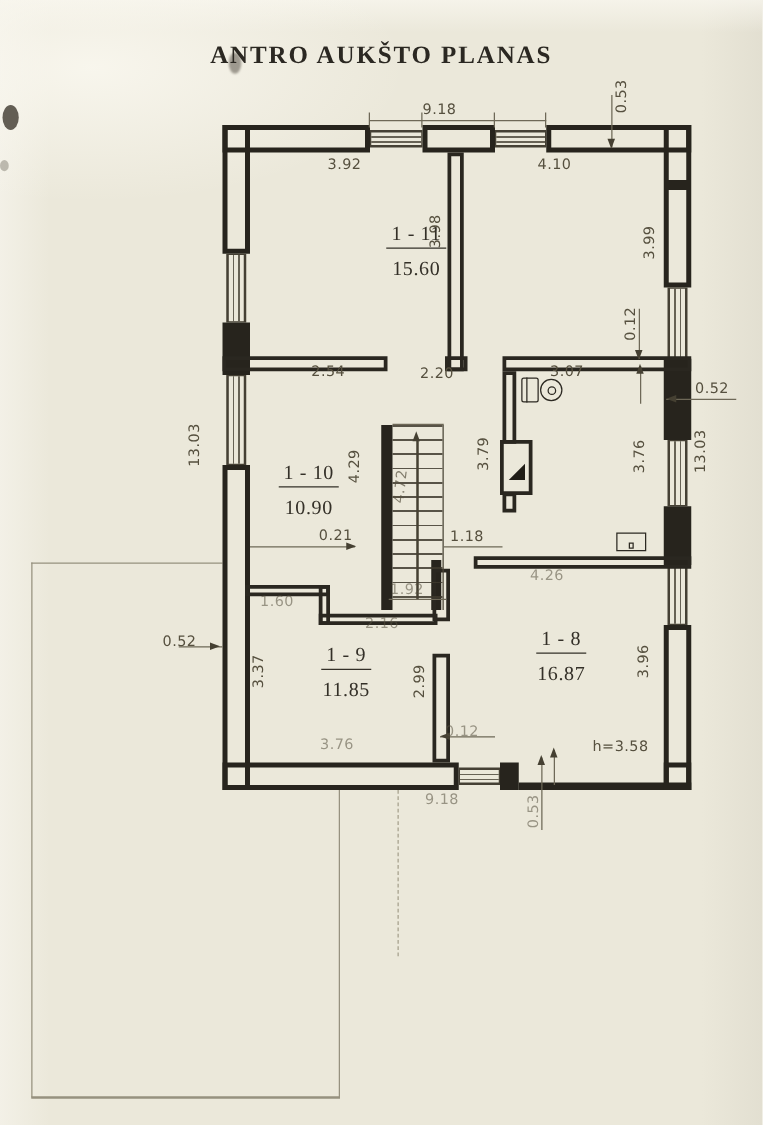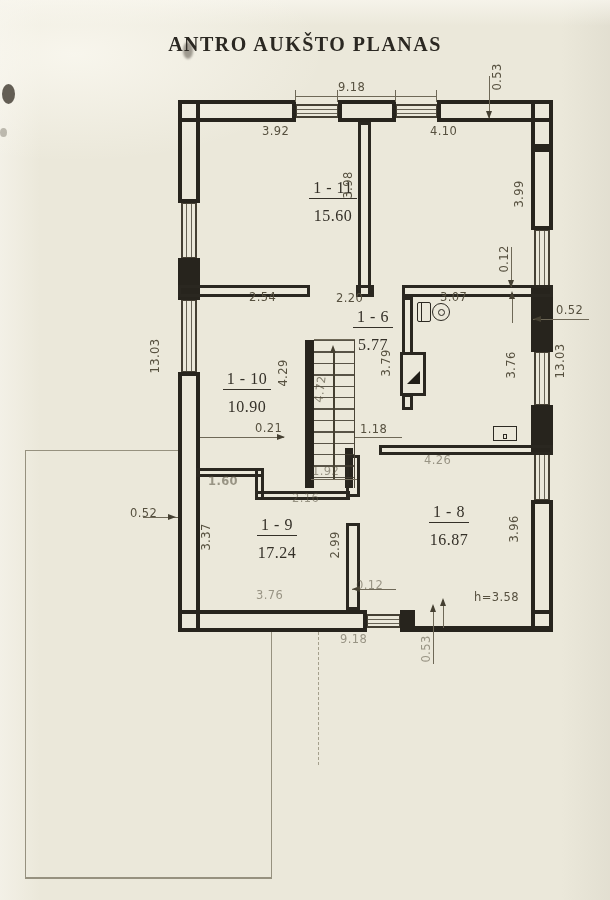--- a/index.html
+++ b/index.html
@@ -195,10 +195,6 @@
     <span class="num">1 - 11</span>
     <span class="area">15.60</span>
   </div>
-  <div class="rlabel" style="left:337px;top:308px;">
-    <span class="num">1 - 6</span>
-    <span class="area">5.77</span>
-  </div>
   <div class="rlabel" style="left:211px;top:370px;">
     <span class="num">1 - 10</span>
     <span class="area">10.90</span>

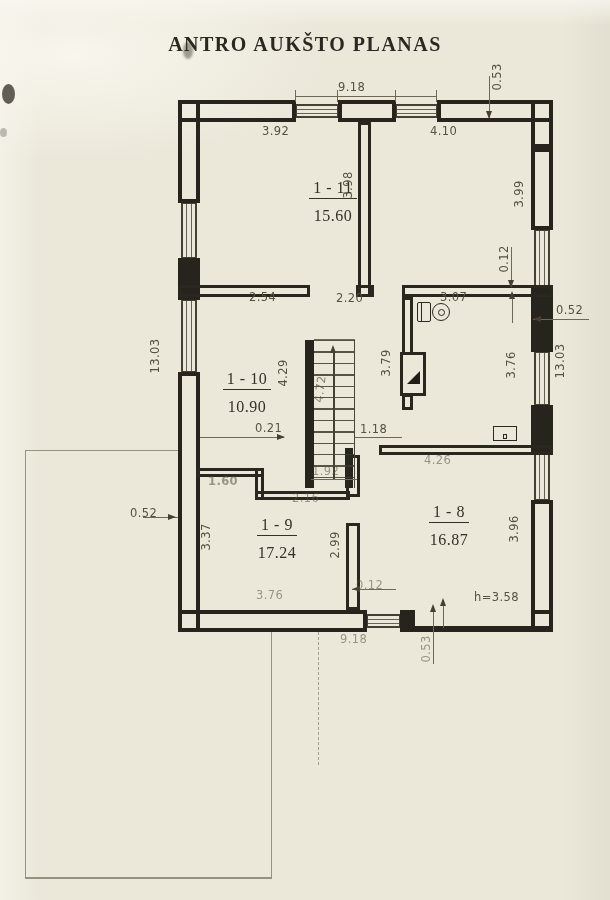--- a/index.html
+++ b/index.html
@@ -179,7 +179,7 @@
   <div class="dim" style="left:360px;top:422px;">1.18</div>
   <div class="dim faded" style="left:312px;top:464px;">1.92</div>
   <div class="dim faded" style="left:424px;top:453px;">4.26</div>
-  <div class="dim faded" style="left:208px;top:474px;font-weight:bold;">1.60</div>
+  <div class="dim faded" style="left:208px;top:474px;">1.60</div>
   <div class="dim faded" style="left:292px;top:491px;">2.16</div>
   <div class="dim" style="left:130px;top:506px;">0.52</div>
   <div class="dim v" style="left:187px;top:530px;">3.37</div>

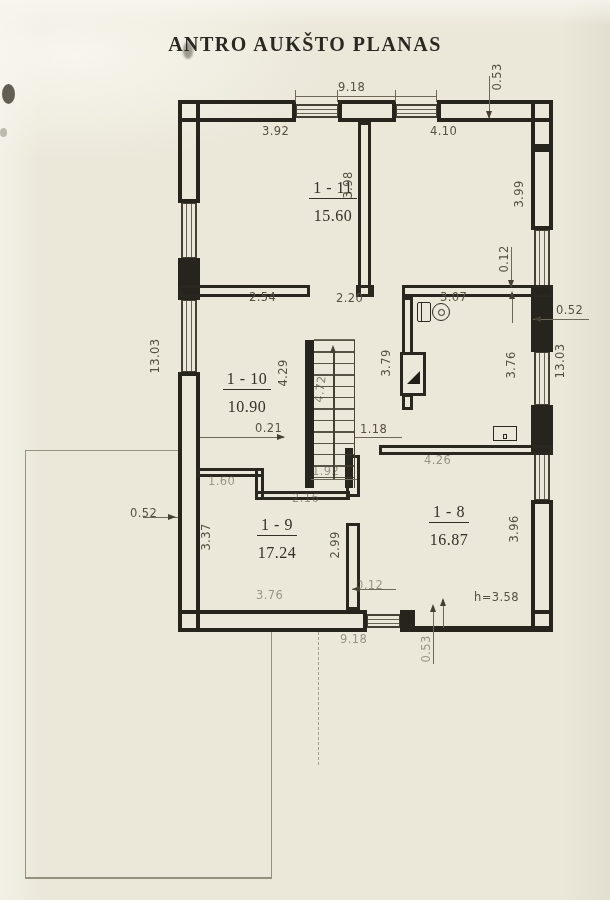--- a/index.html
+++ b/index.html
@@ -201,7 +201,7 @@
   </div>
   <div class="rlabel" style="left:241px;top:516px;">
     <span class="num">1 - 9</span>
-    <span class="area">17.24</span>
+    <span class="area">11.85</span>
   </div>
   <div class="rlabel" style="left:413px;top:503px;">
     <span class="num">1 - 8</span>

